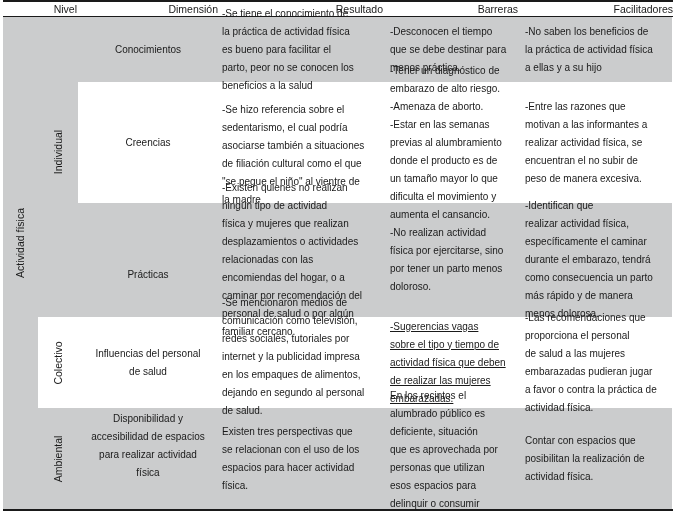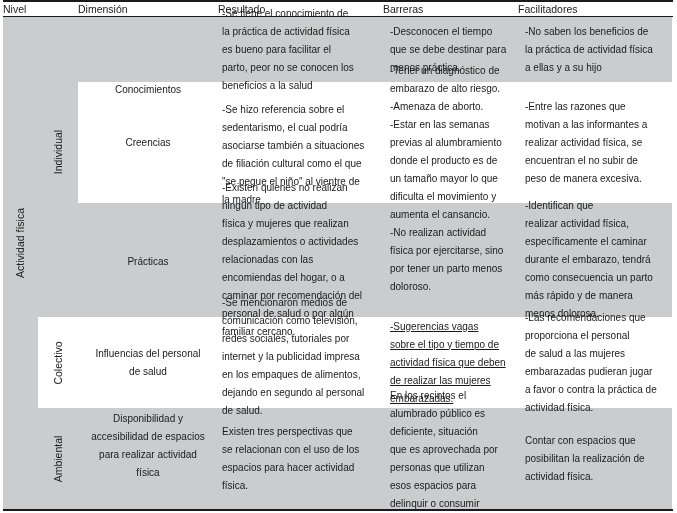--- a/index.html
+++ b/index.html
@@ -11,7 +11,7 @@
   .rule-top { left: 3px; width: 670px; top: 0px; height: 2px; background: #1a1a1a; }
   .rule-head { left: 3px; width: 670px; top: 16px; height: 1px; background: #1a1a1a; }
   .rule-bottom { left: 3px; width: 670px; top: 509px; height: 2px; background: #1a1a1a; }
-  .hcell { top: 2px; height: 22px; font-size: 10.5px; line-height: 14px; text-align: left; }
+  .hcell { top: 2px; height: 22px; font-size: 10.5px; line-height: 14px; text-align: right; }
   .cell { display: flex; align-items: center; font-size: 10px; line-height: 18px; }
   .cell.center { justify-content: center; text-align: center; }
   .cell span { display: block; white-space: pre-line; }

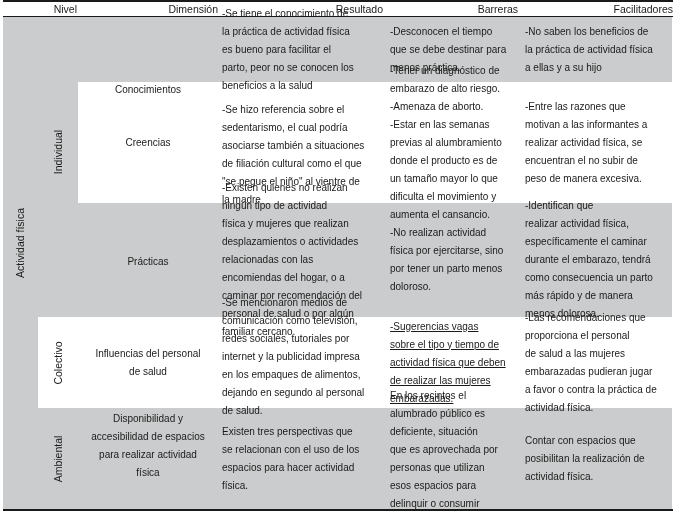--- a/index.html
+++ b/index.html
@@ -51,7 +51,7 @@
     <span>Ambiental</span>
   </div>
 
-  <div class="abs cell center" style="left:78px;top:17px;width:140px;height:65px;margin-top:40px;">
+  <div class="abs cell center" style="left:78px;top:17px;width:140px;height:65px;">
     <span>Conocimientos</span>
   </div>
   <div class="abs cell" style="left:222px;top:17px;width:163px;height:65px;">

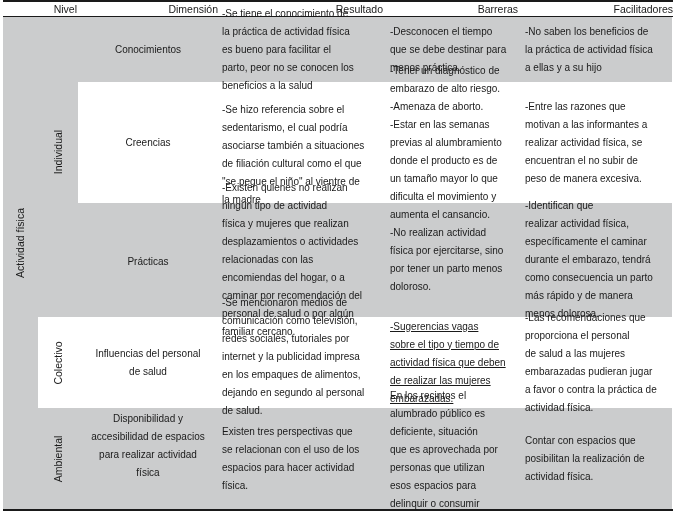--- a/index.html
+++ b/index.html
@@ -102,7 +102,7 @@
 peso de manera excesiva.</span>
   </div>
 
-  <div class="abs cell center" style="left:78px;top:205px;width:140px;height:113px;">
+  <div class="abs cell center" style="left:78px;top:218px;width:140px;height:113px;">
     <span>Prácticas</span>
   </div>
   <div class="abs cell" style="left:222px;top:203px;width:163px;height:113px;">

